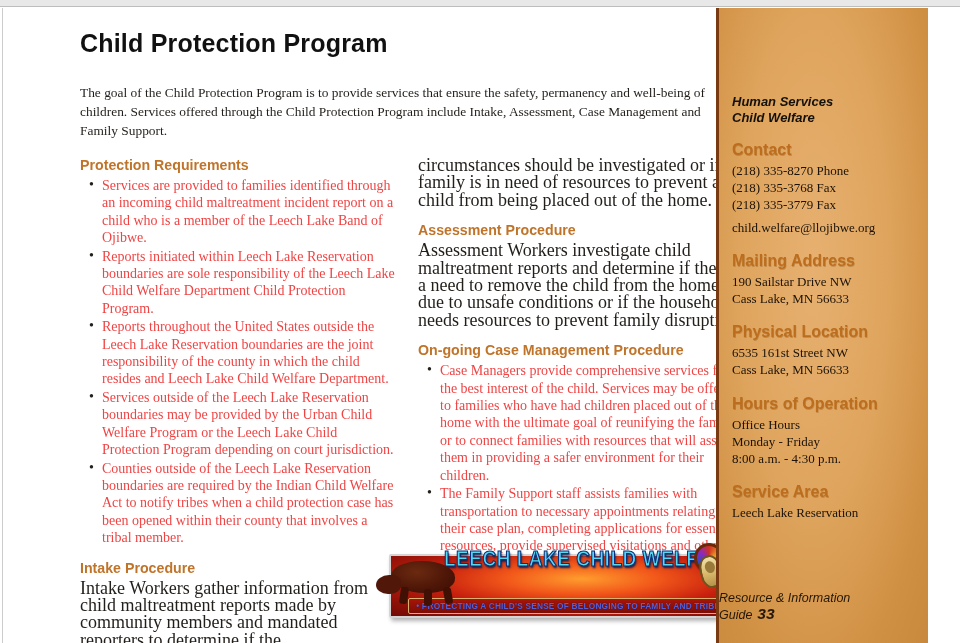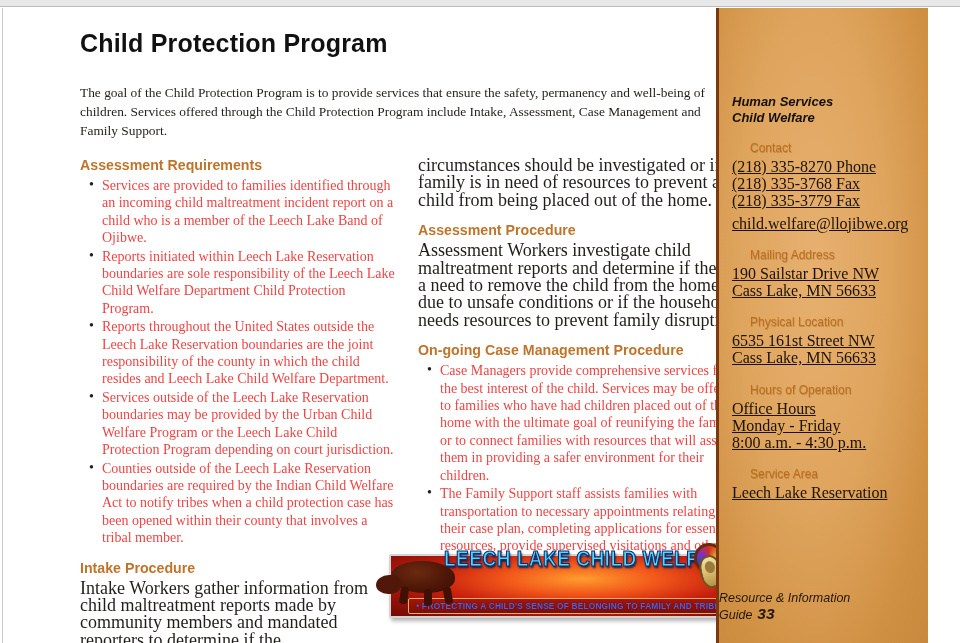--- a/index.html
+++ b/index.html
@@ -68,10 +68,9 @@
   .side-section { margin-top:16px; }
   .side-heading {
     font-family:"Liberation Sans", sans-serif;
-    font-weight:normal; font-size:12px; color:#bc6e1e;
+    font-weight:bold; font-size:16px; color:#bc6e1e;
     text-shadow:0.5px 0.5px 0 rgba(100,50,0,0.25);
     margin-bottom:3px;
-    margin-left:18px;
   }
   .side-line { font-size:16px; line-height:17.2px; color:#1c1207;text-decoration:underline; }
   .side-line.email-line { margin-top:5px; }

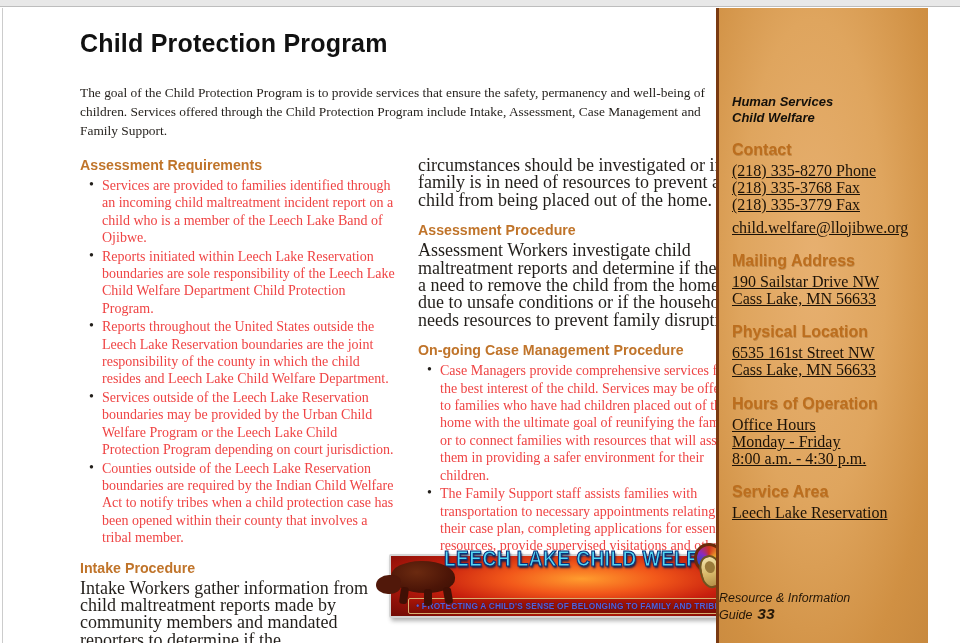--- a/index.html
+++ b/index.html
@@ -156,7 +156,7 @@
 
   <div class="columns">
     <div class="col-left">
-      <div class="sec-heading first">Assessment Requirements</div>
+      <div class="sec-heading first">Protection Requirements</div>
       <ul class="bullets">
         <li>Services are provided to families identified through an incoming child maltreatment incident report on a child who is a member of the Leech Lake Band of Ojibwe.</li>
         <li>Reports initiated within Leech Lake Reservation boundaries are sole responsibility of the Leech Lake Child Welfare Department Child Protection Program.</li>

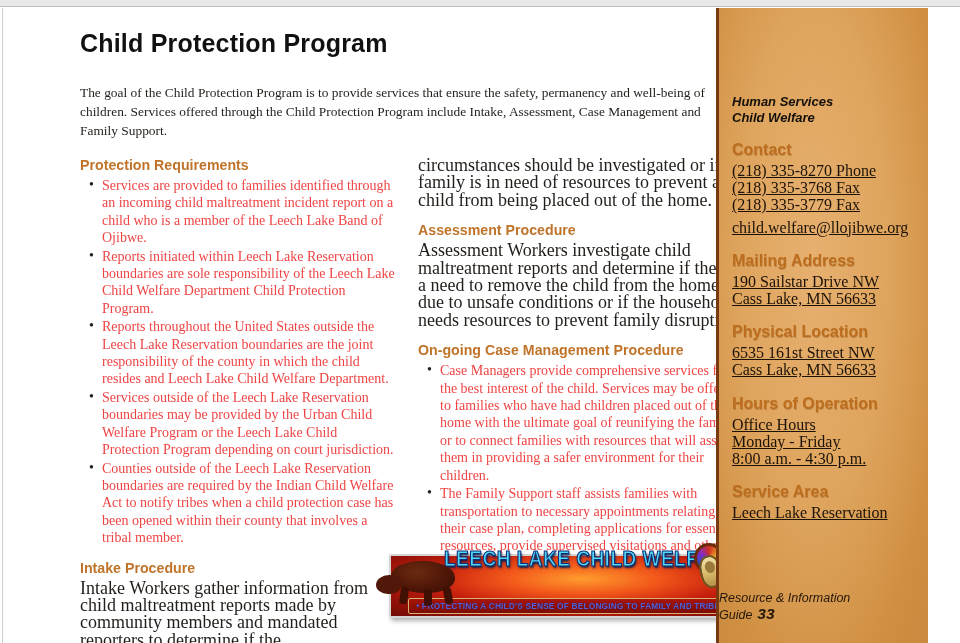--- a/index.html
+++ b/index.html
@@ -72,7 +72,7 @@
     text-shadow:0.5px 0.5px 0 rgba(100,50,0,0.25);
     margin-bottom:3px;
   }
-  .side-line { font-size:16px; line-height:17.2px; color:#1c1207;text-decoration:underline; }
+  .side-line { font-size:13px; line-height:17.2px; color:#1c1207; }
   .side-line.email-line { margin-top:5px; }
   .side-footer {
     position:absolute; right:20px; bottom:20px;

